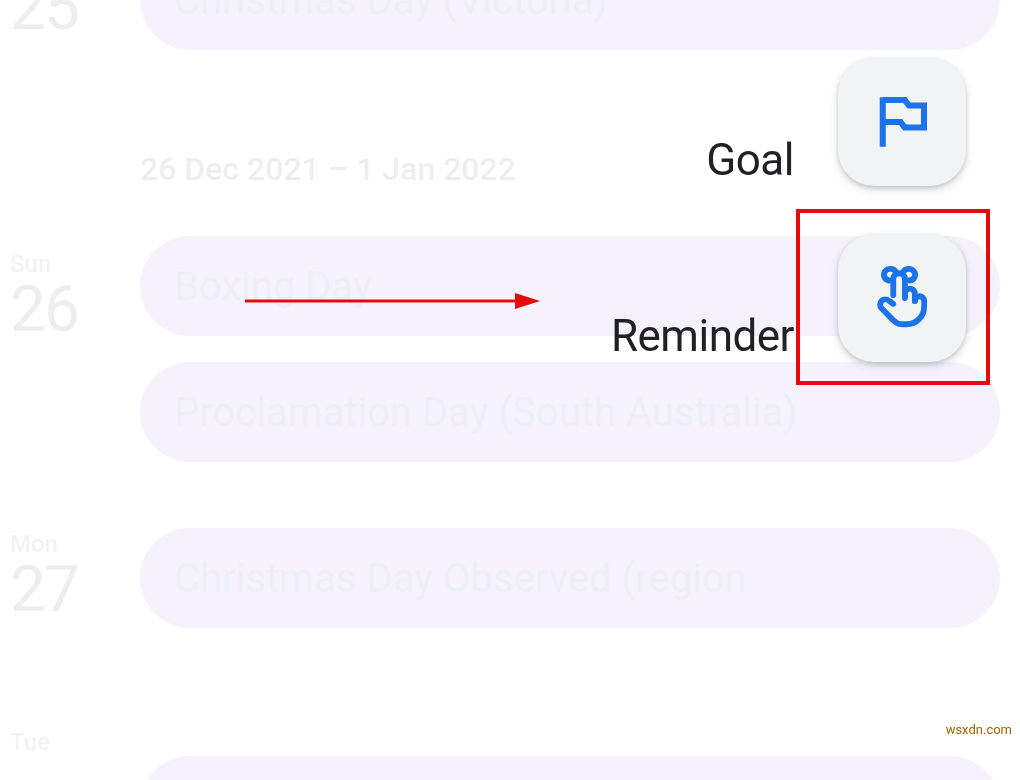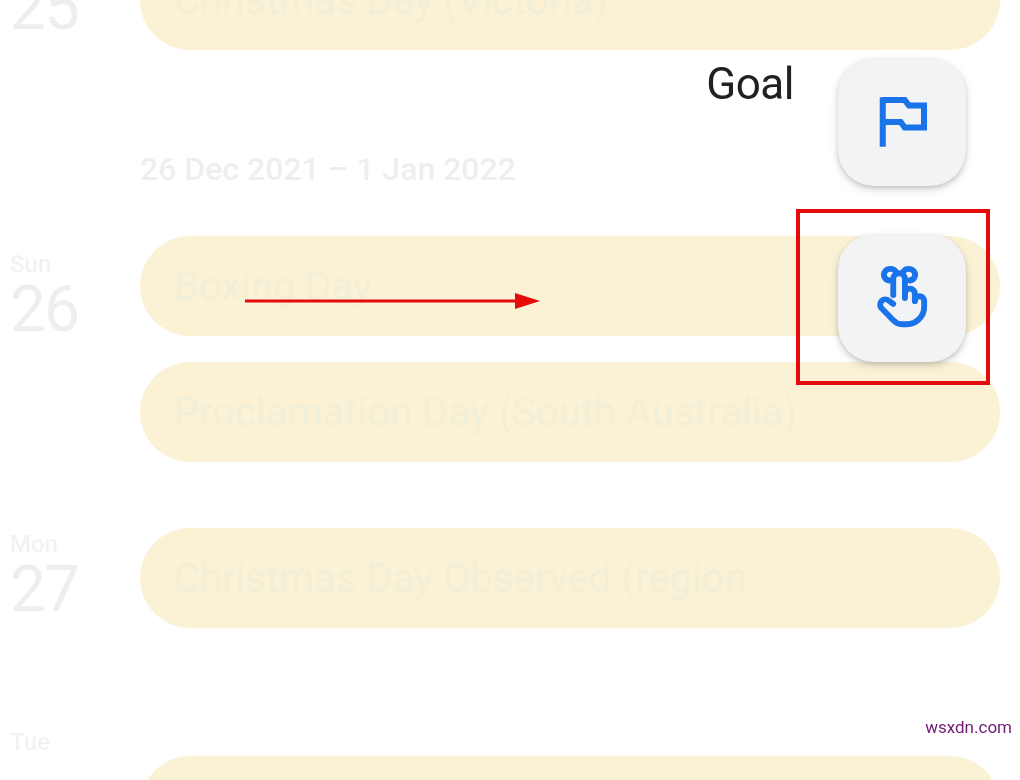--- a/index.html
+++ b/index.html
@@ -28,7 +28,7 @@
 
     .menu-col { position: absolute; right: 54px; top: 58px; display: flex; flex-direction: column; align-items: flex-end; gap: 0; }
 
-    .menu-row { display: flex; align-items: flex-start; justify-content: flex-end; margin-bottom: 48px; }
+    .menu-row { display: flex; align-items: flex-end; justify-content: flex-end; margin-bottom: 48px; }
     .menu-label { font-size: 44px; color: #202124; margin-right: 44px; font-weight: 400; letter-spacing: -0.5px; }
 
     .btn { width: 128px; height: 128px; border-radius: 36px; background: #f1f3f4; display: flex; align-items: center; justify-content: center; box-shadow: 0 4px 10px rgba(60,64,67,.15), 0 2px 4px rgba(60,64,67,.2); }

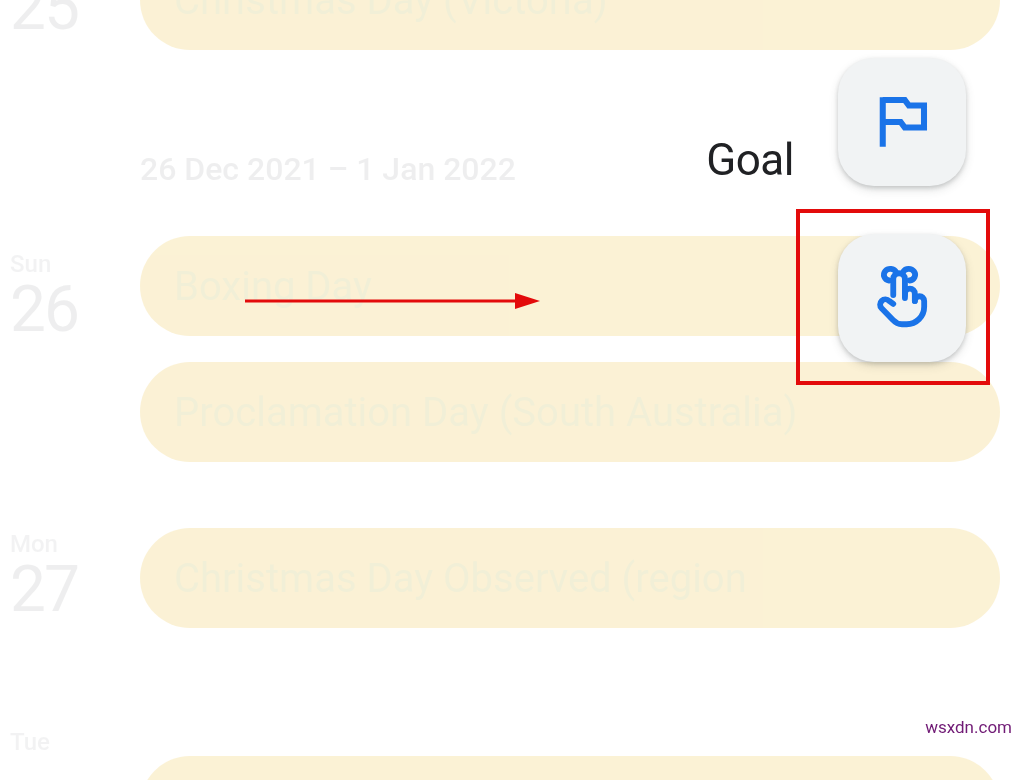--- a/index.html
+++ b/index.html
@@ -18,7 +18,7 @@
 
     .week-header { position: absolute; left: 140px; top: 150px; font-size: 32px; color: #3c4043; opacity: 0.15; font-weight: 500; }
 
-    .chip { position: absolute; left: 140px; right: 20px; height: 100px; border-radius: 50px; background: #eab308; opacity: 0.3; display:flex; align-items:center; padding-left: 34px; color:#0b8043; font-size:40px; font-weight:400; }
+    .chip { position: absolute; left: 140px; right: 20px; height: 100px; border-radius: 50px; background: #c4b5fd; opacity: 0.3; display:flex; align-items:center; padding-left: 34px; color:#0b8043; font-size:40px; font-weight:400; }
     .chip1 { top: -50px; }
     .chip2 { top: 236px; }
     .chip3 { top: 362px; }

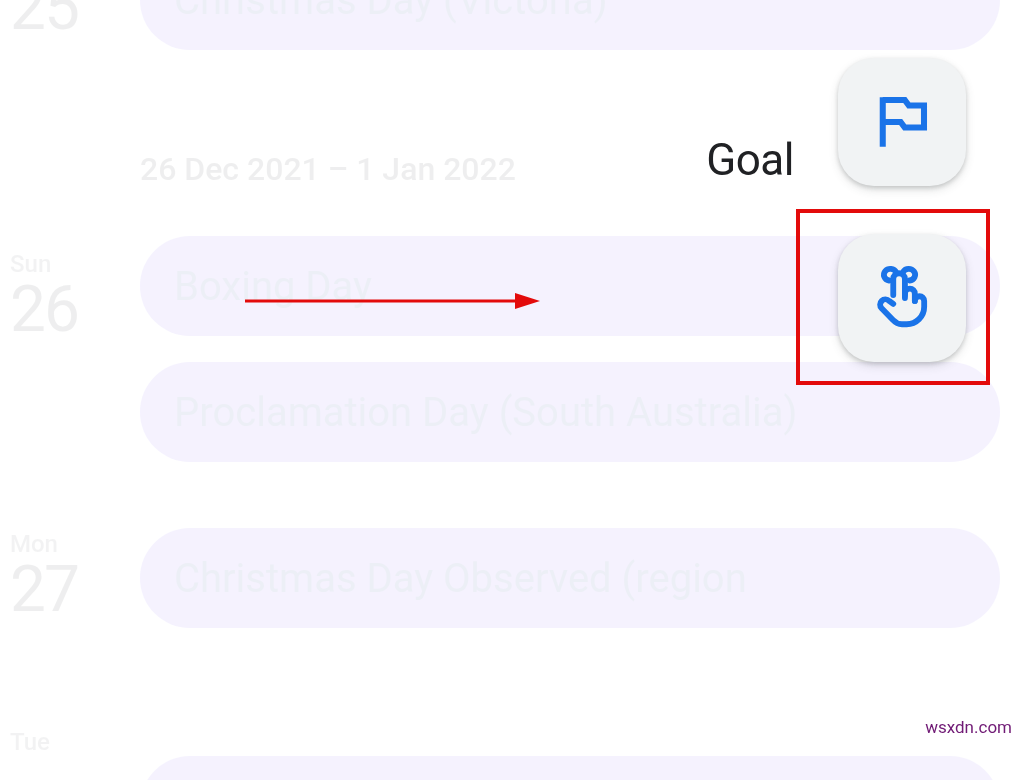--- a/index.html
+++ b/index.html
@@ -97,6 +97,7 @@
   </div>
 
   <div class="menu-row">
+    <span class="menu-label">Reminder</span>
     <span class="btn">
       <span>
         <svg width="70" height="70" viewBox="0 0 24 24" fill="none" stroke="#1a73e8" stroke-width="2" stroke-linecap="round" stroke-linejoin="round">

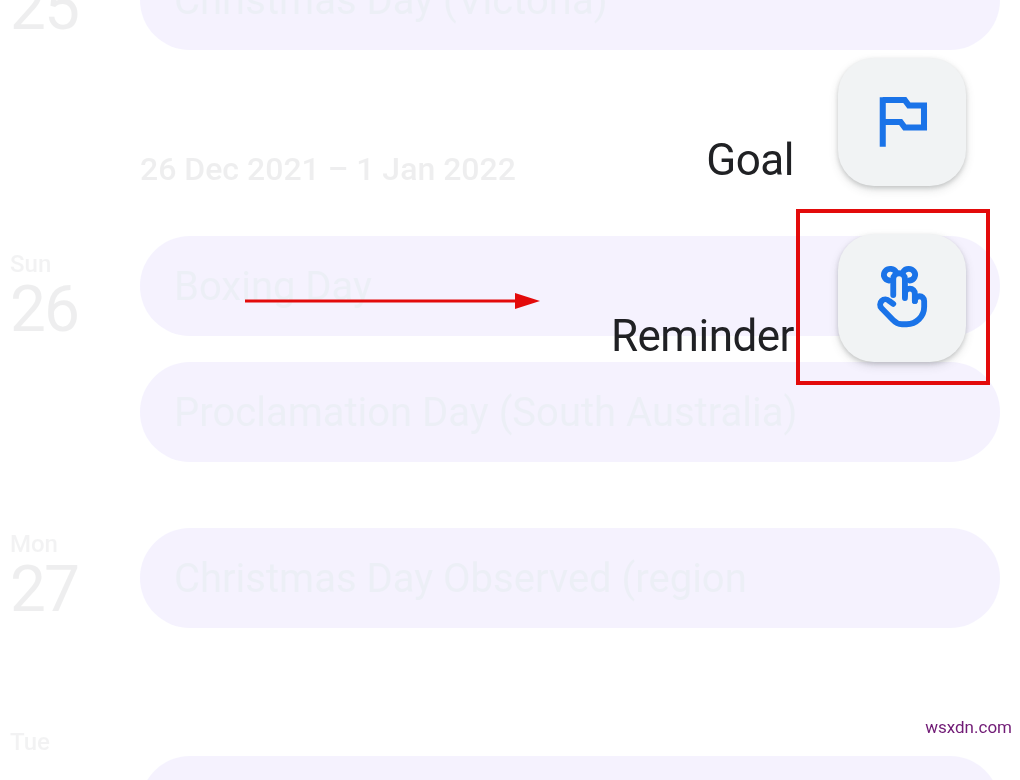--- a/index.html
+++ b/index.html
@@ -38,7 +38,7 @@
 
     .arrow-wrap { position: absolute; top: 292px; left: 245px; width: 295px; height: 12px; pointer-events: none; }
 
-    .watermark { position: absolute; right: 8px; bottom: 43px; font-size: 17px; color: #701a75; font-weight:400; letter-spacing:0px; }
+    .watermark { position: absolute; right: 8px; bottom: 43px; font-size: 13px; color: #a16207; font-weight:400; letter-spacing:0px; }
 
     svg { display: block; }
   </style>

